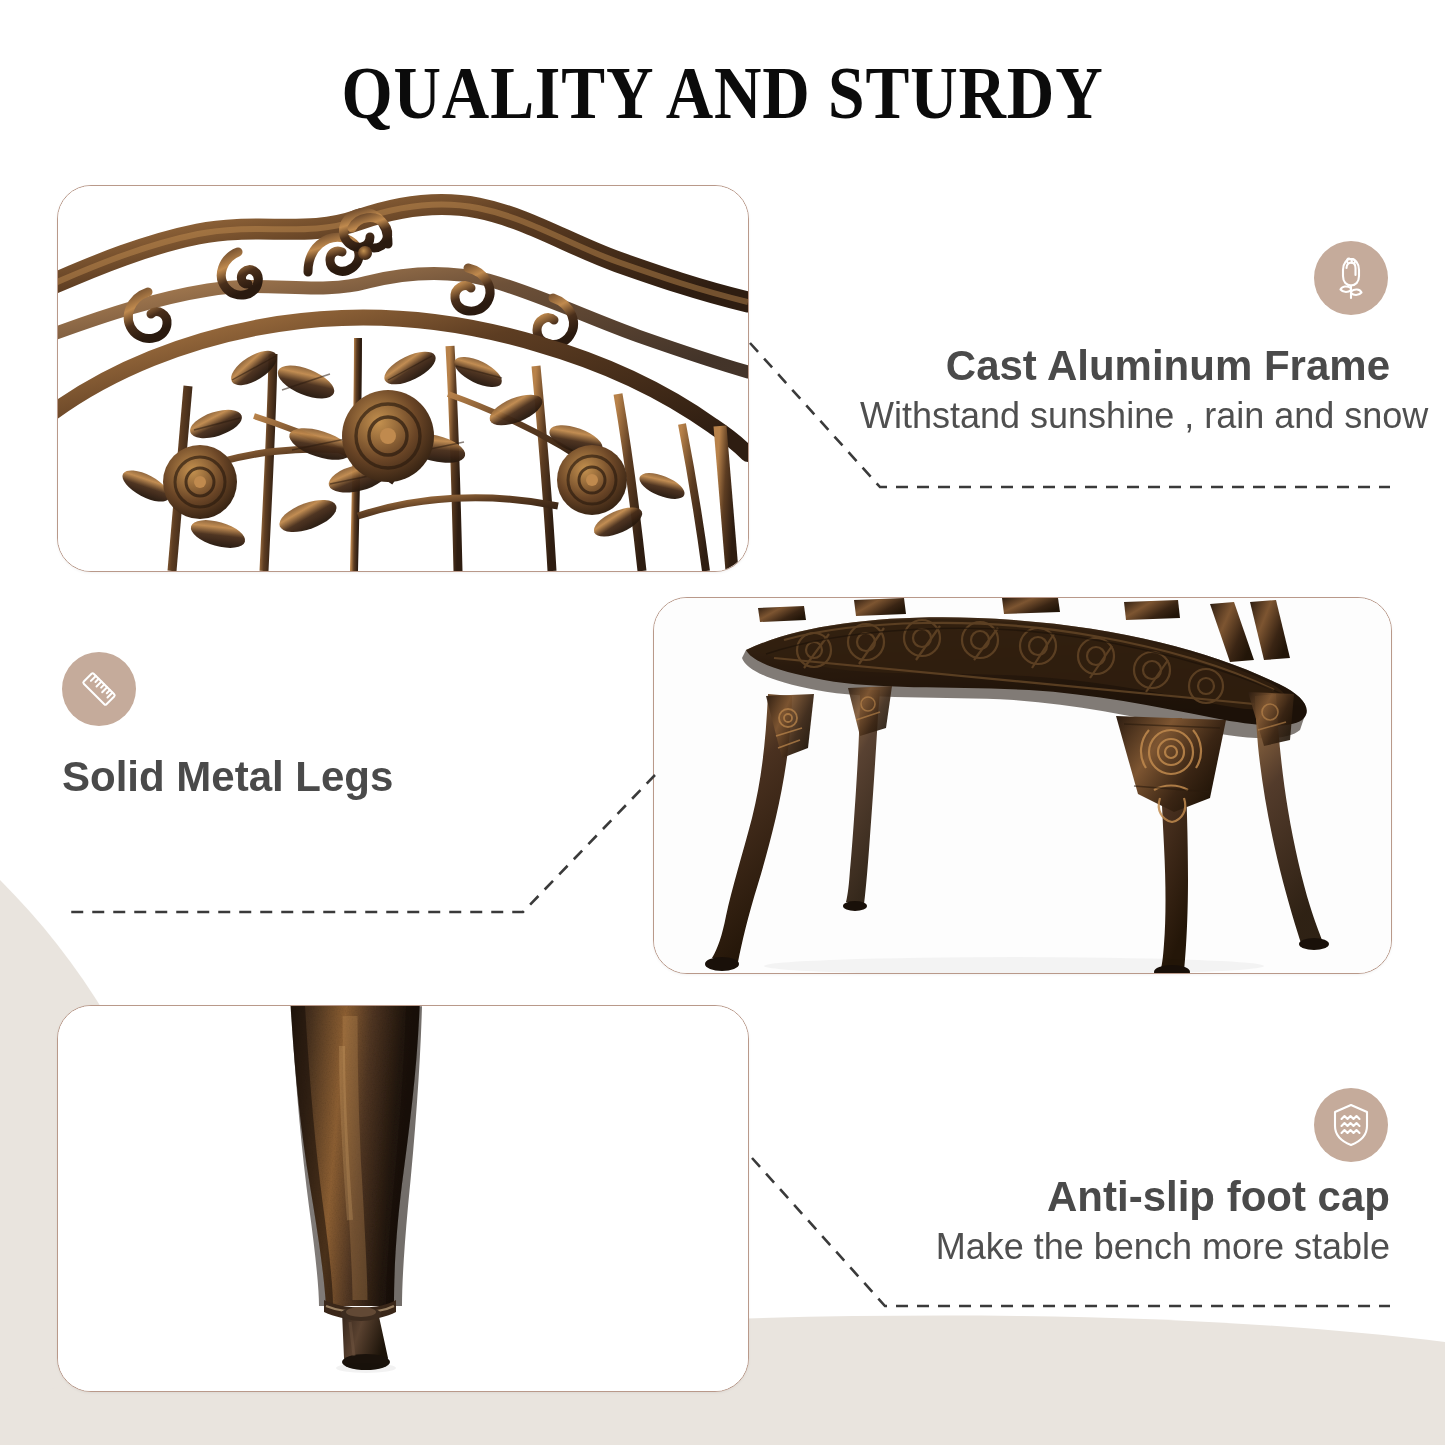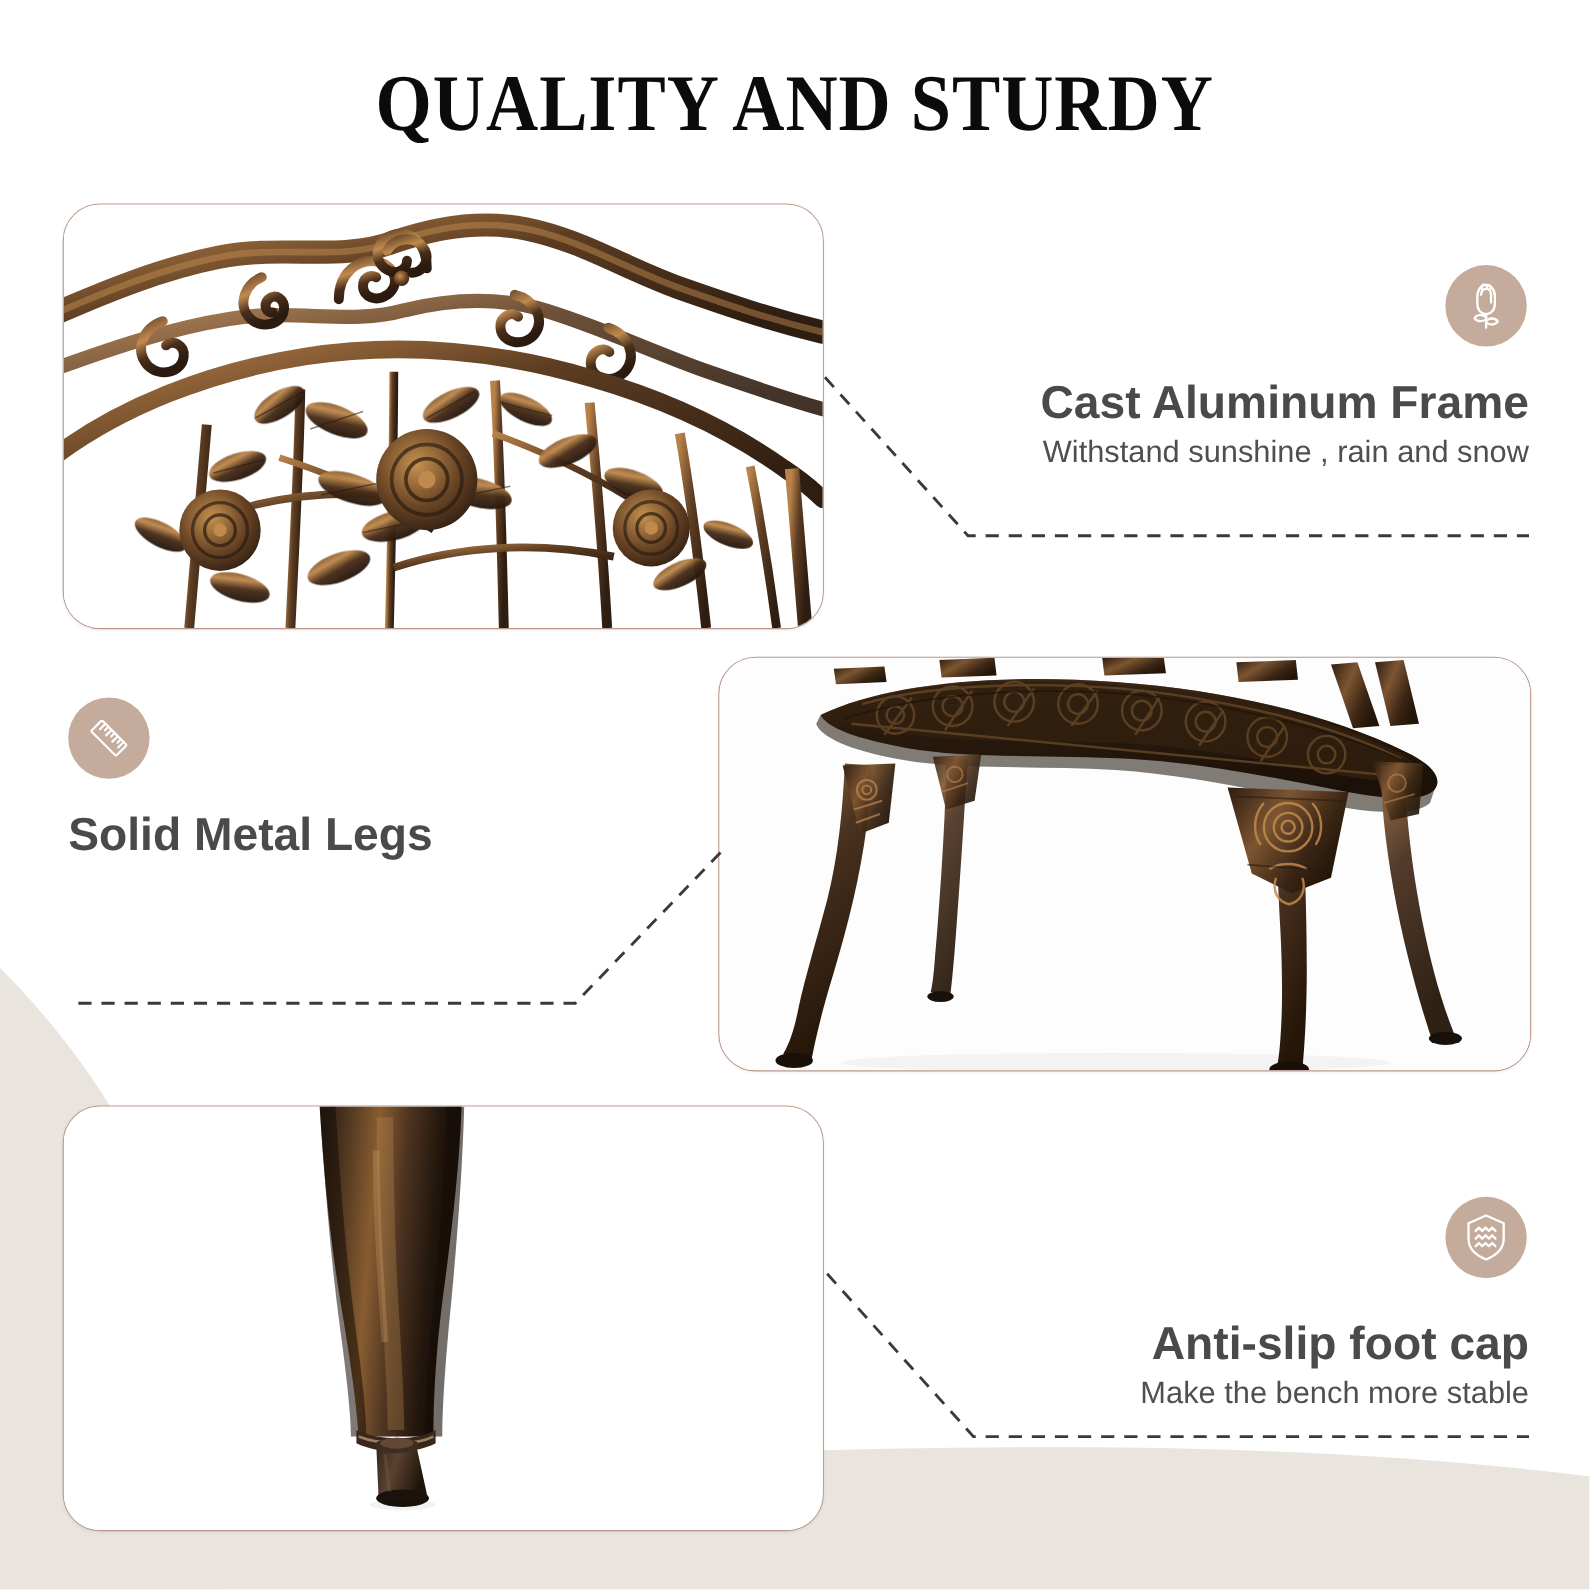--- a/index.html
+++ b/index.html
@@ -62,7 +62,7 @@
     white-space:nowrap;
   }
   .feature-sub{
-    font-size:28px;
+    font-size:36px;
     font-weight:400;
     color:#4f4f4f;
     line-height:1.2;

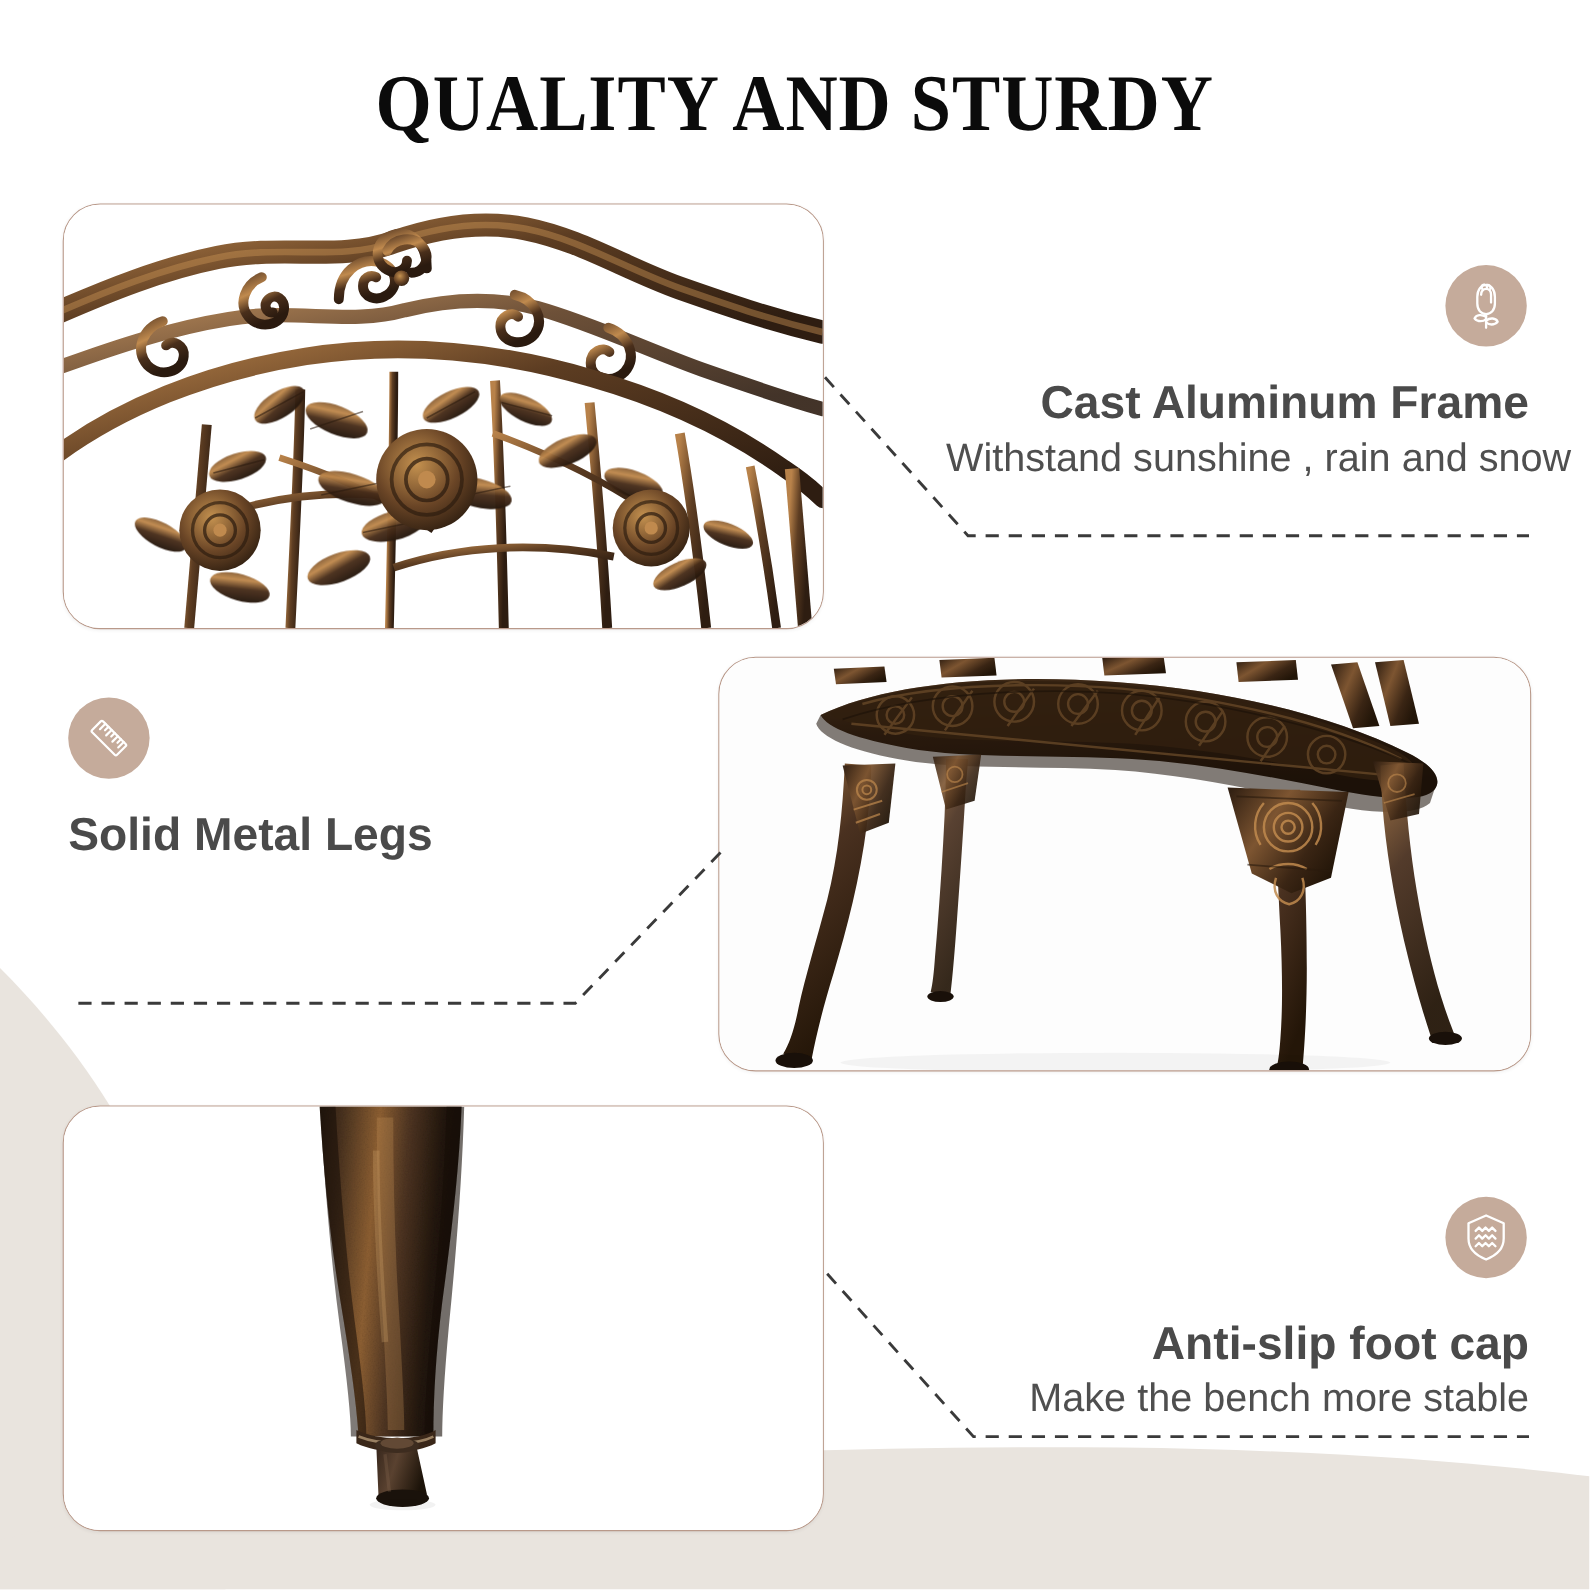--- a/index.html
+++ b/index.html
@@ -76,7 +76,7 @@
   #feature-cast .feature-title{margin-top:28px;}
 
   
-  #feature-legs{left:62px;top:634px;width:540px;text-align:left;}
+  #feature-legs{left:62px;top:652px;width:540px;text-align:left;}
   #feature-legs .feature-title{margin-top:28px;}
 
   

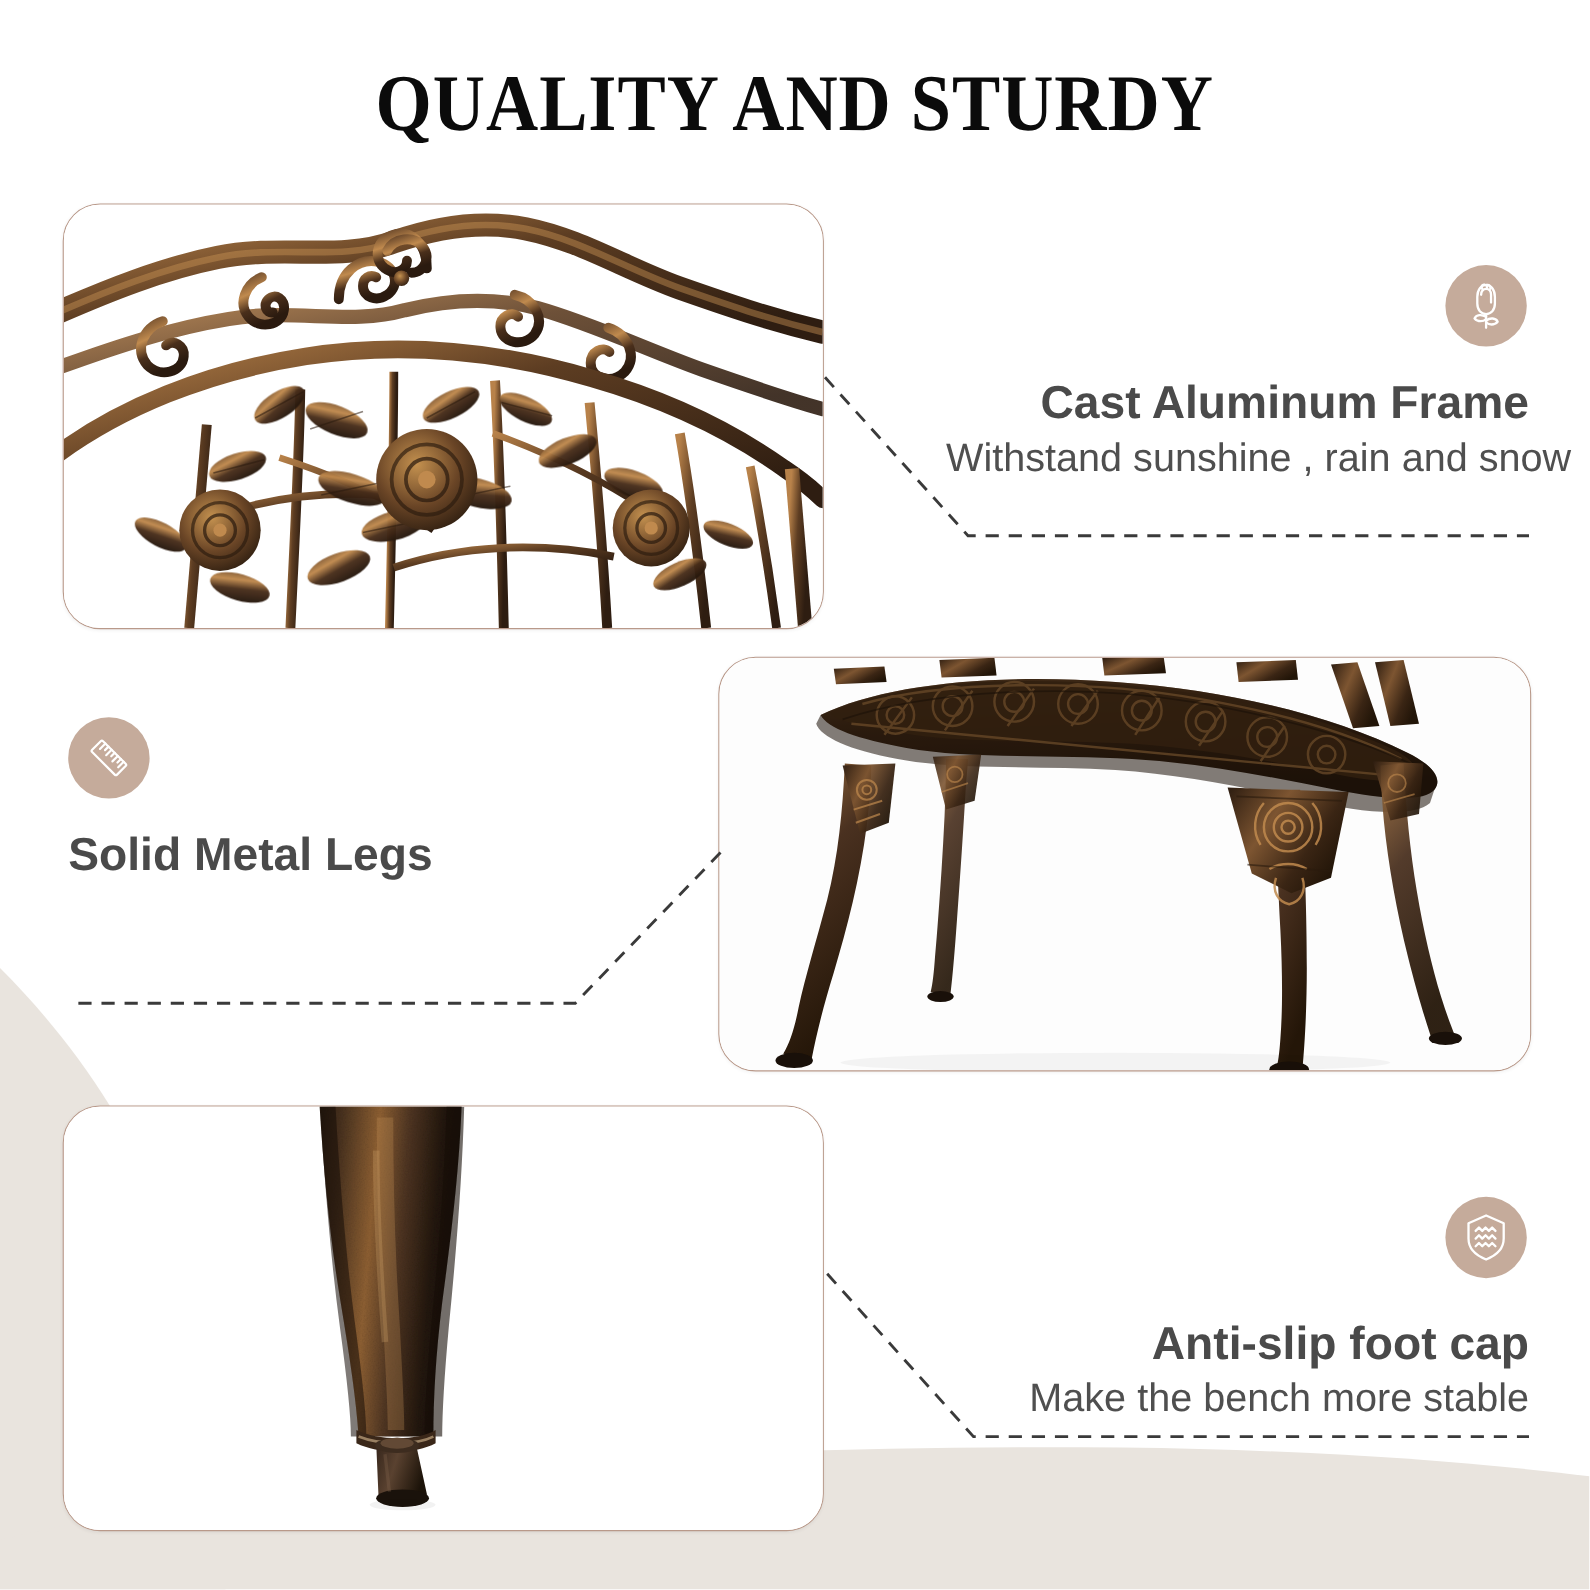--- a/index.html
+++ b/index.html
@@ -82,7 +82,7 @@
   
   #feature-foot{left:860px;top:1088px;width:530px;text-align:right;}
   #feature-foot .feature-icon{margin-left:auto;margin-right:2px;}
-  #feature-foot .feature-title{margin-top:36px;}
+  #feature-foot .feature-title{margin-top:12px;}
 
   
   #connector-layer{position:absolute;inset:0;z-index:4;pointer-events:none;}

